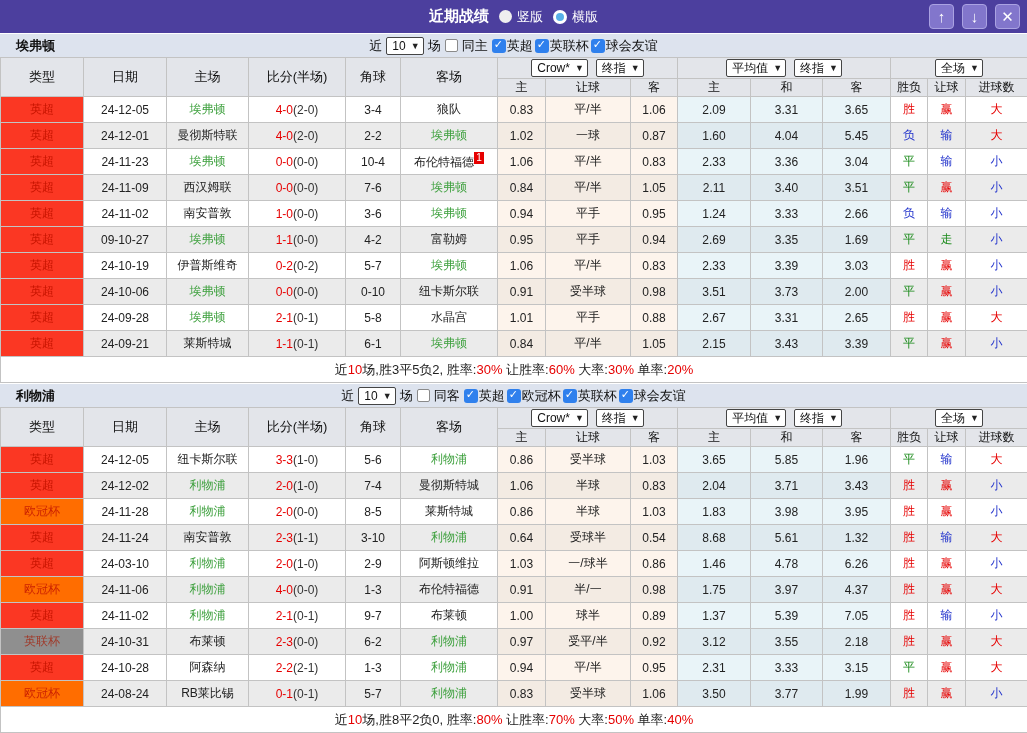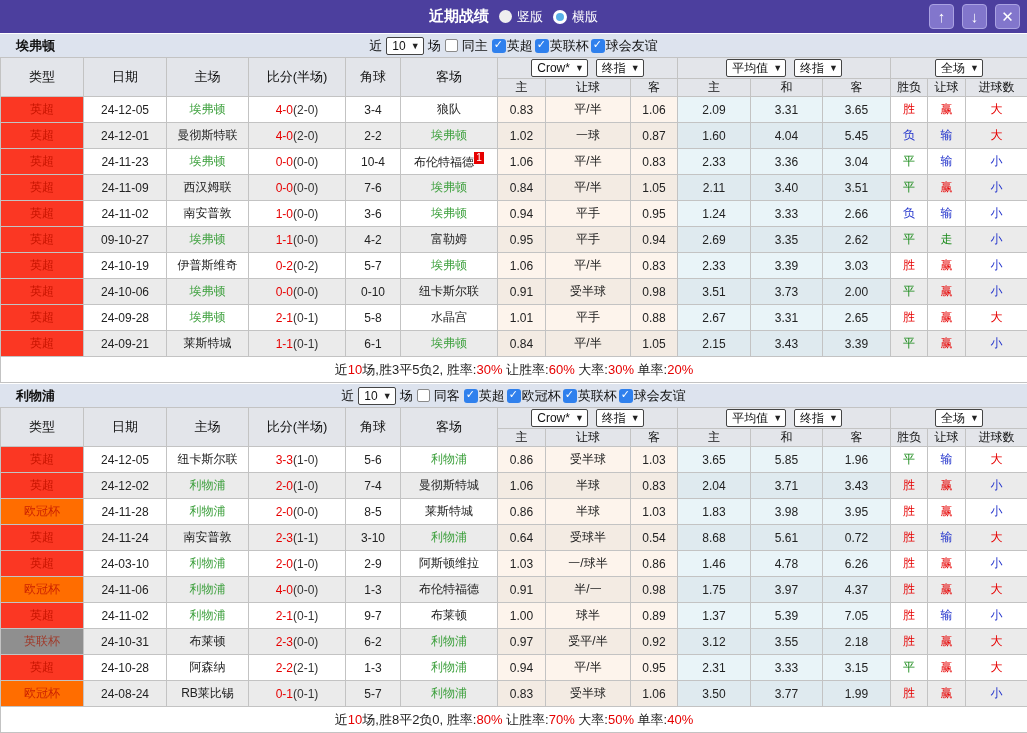--- a/index.html
+++ b/index.html
@@ -281,7 +281,7 @@
         <td class="g-asian"><span>0.94</span></td>
         <td class="g-euro"><span>2.69</span></td>
         <td class="g-euro"><span>3.35</span></td>
-        <td class="g-euro"><span>2.62</span></td>
+        <td class="g-euro"><span>1.69</span></td>
         <td class="g-res"><span style="color: rgb(26, 138, 26);">平</span></td>
         <td class="g-res"><span style="color: rgb(26, 138, 26);">走</span></td>
         <td class="g-res"><span style="color: rgb(34, 51, 204);">小</span></td>

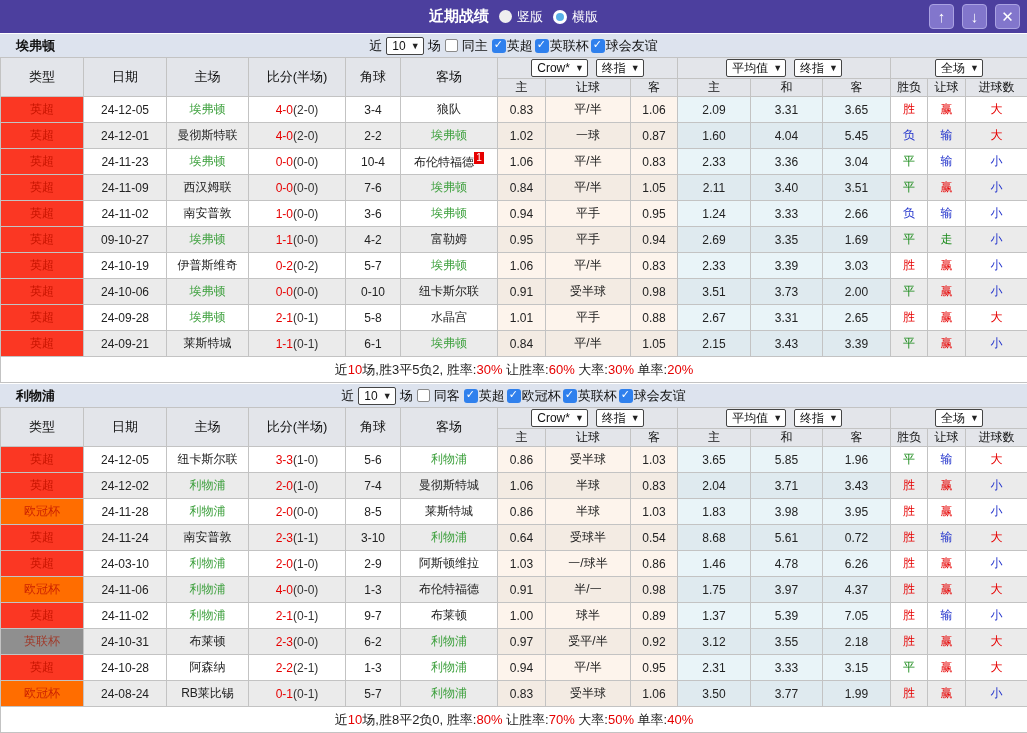--- a/index.html
+++ b/index.html
@@ -529,7 +529,7 @@
         <td class="g-asian"><span>0.54</span></td>
         <td class="g-euro"><span>8.68</span></td>
         <td class="g-euro"><span>5.61</span></td>
-        <td class="g-euro"><span>0.72</span></td>
+        <td class="g-euro"><span>1.32</span></td>
         <td class="g-res"><span style="color: rgb(230, 0, 0);">胜</span></td>
         <td class="g-res"><span style="color: rgb(34, 51, 204);">输</span></td>
         <td class="g-res"><span style="color: rgb(230, 0, 0);">大</span></td>

